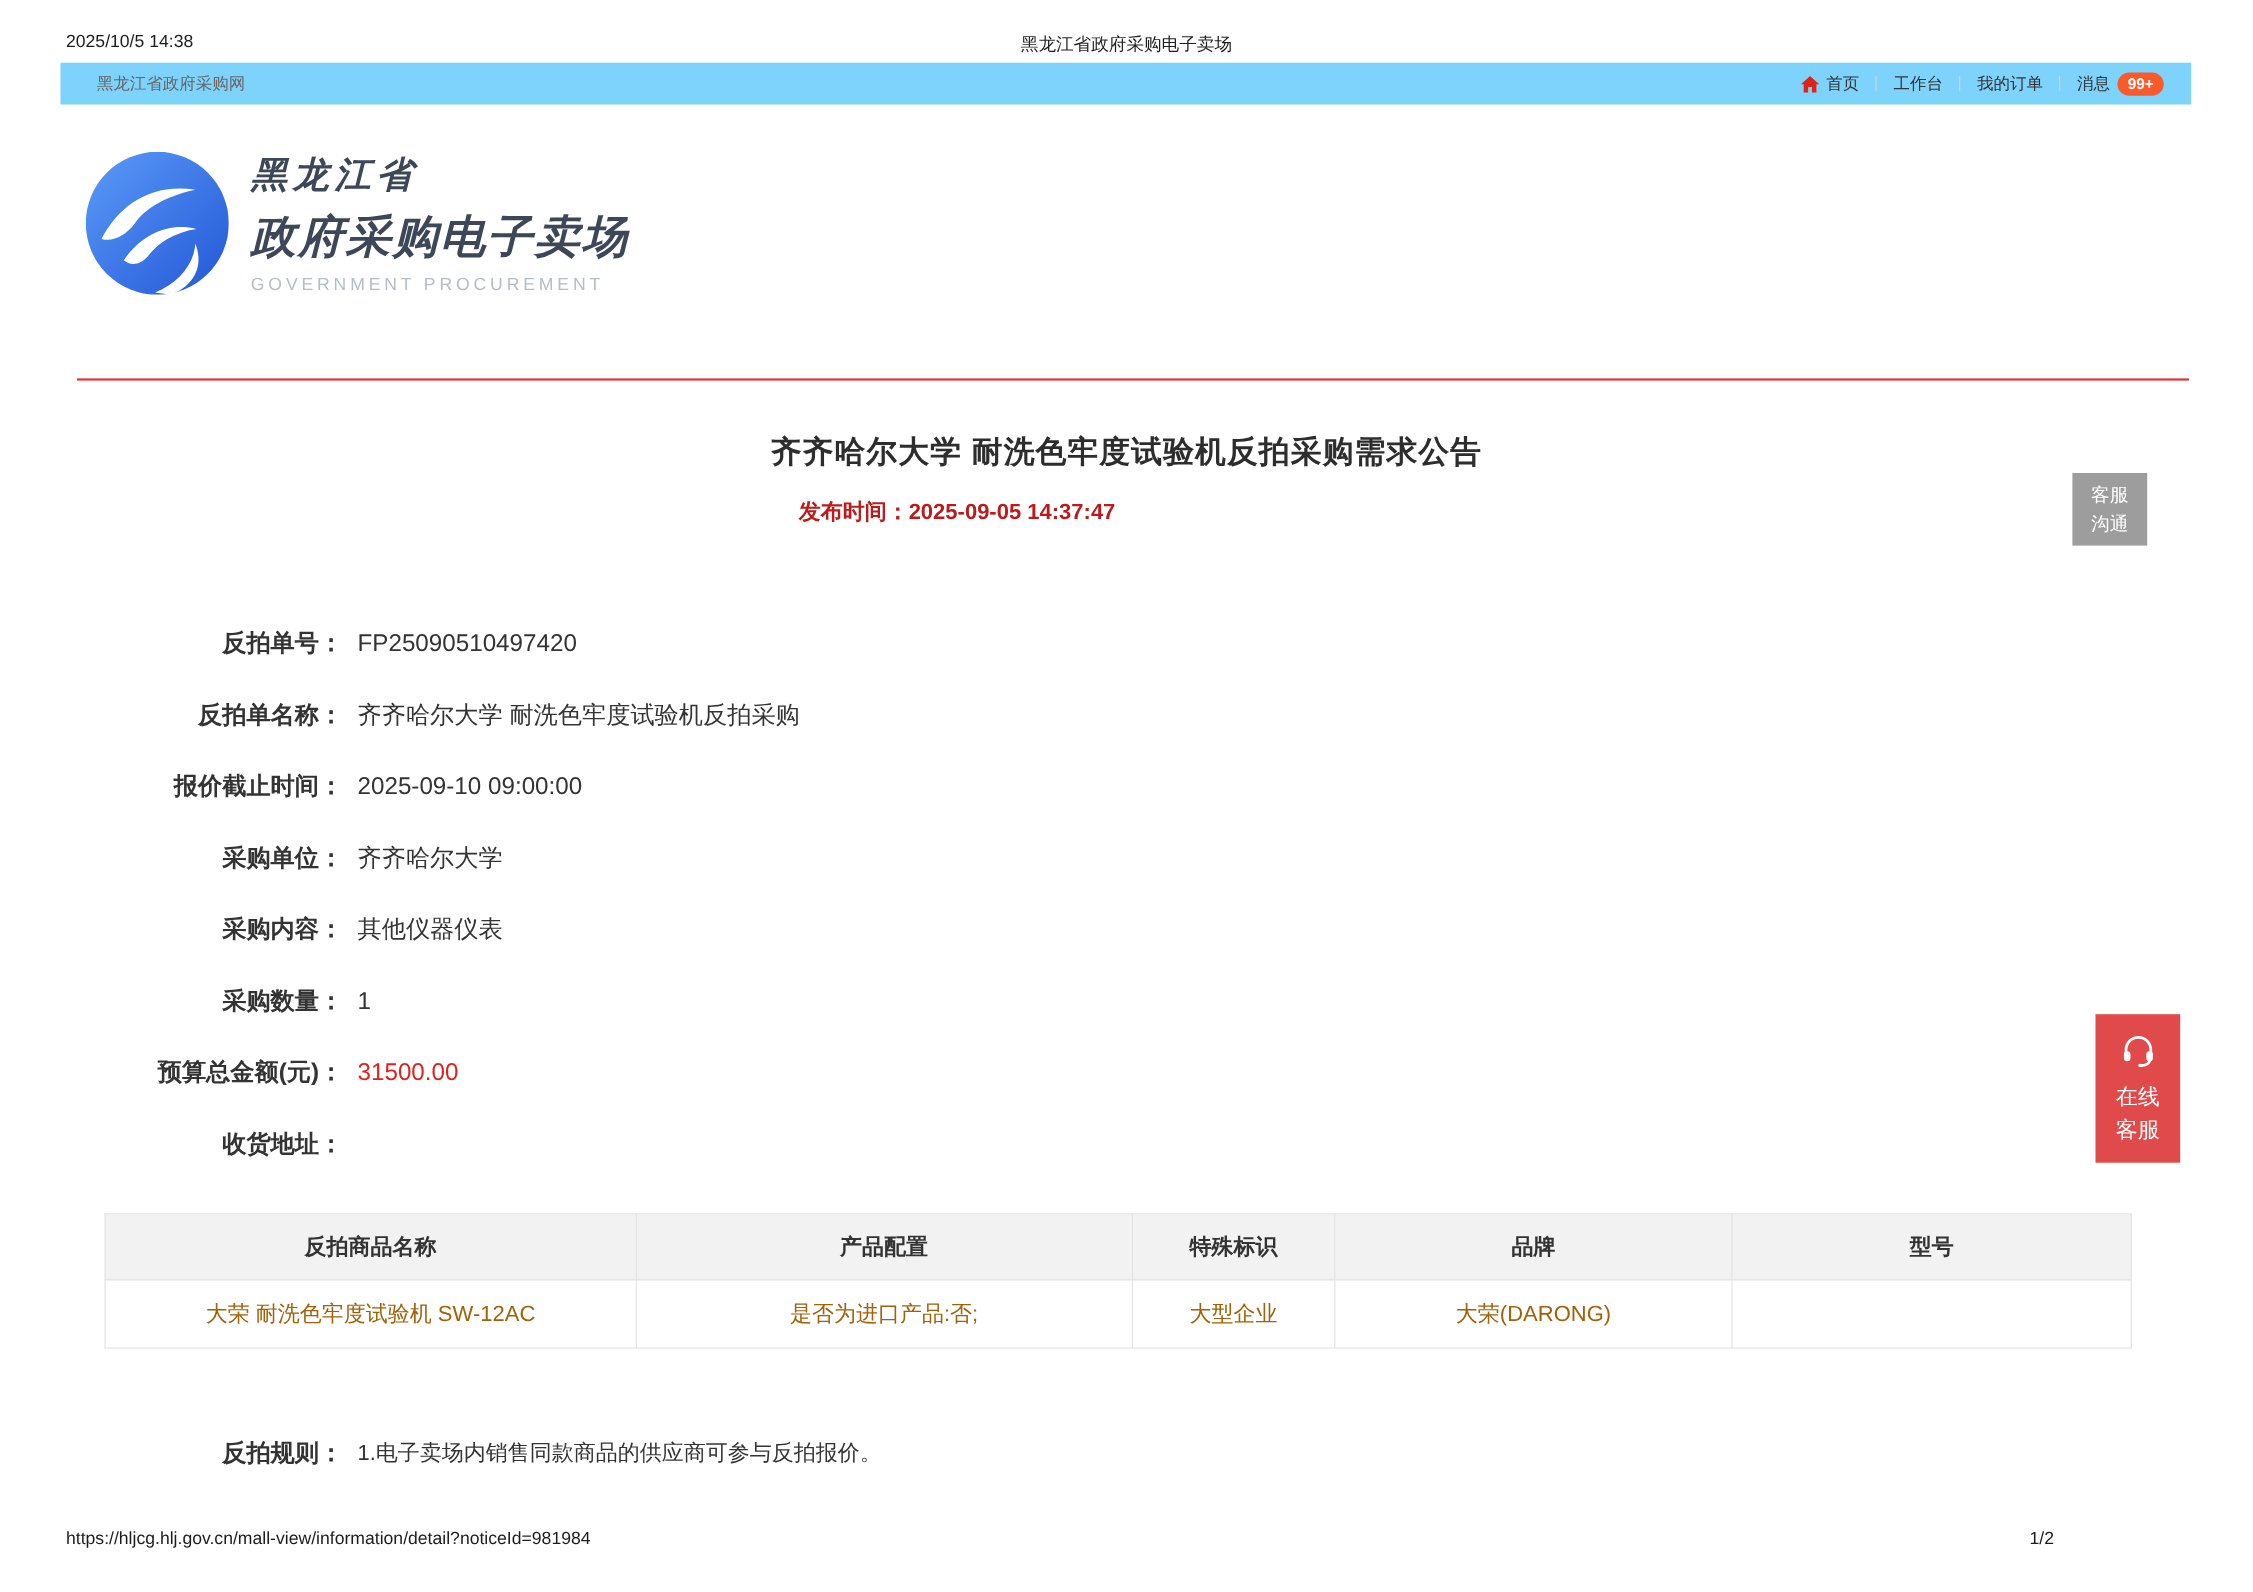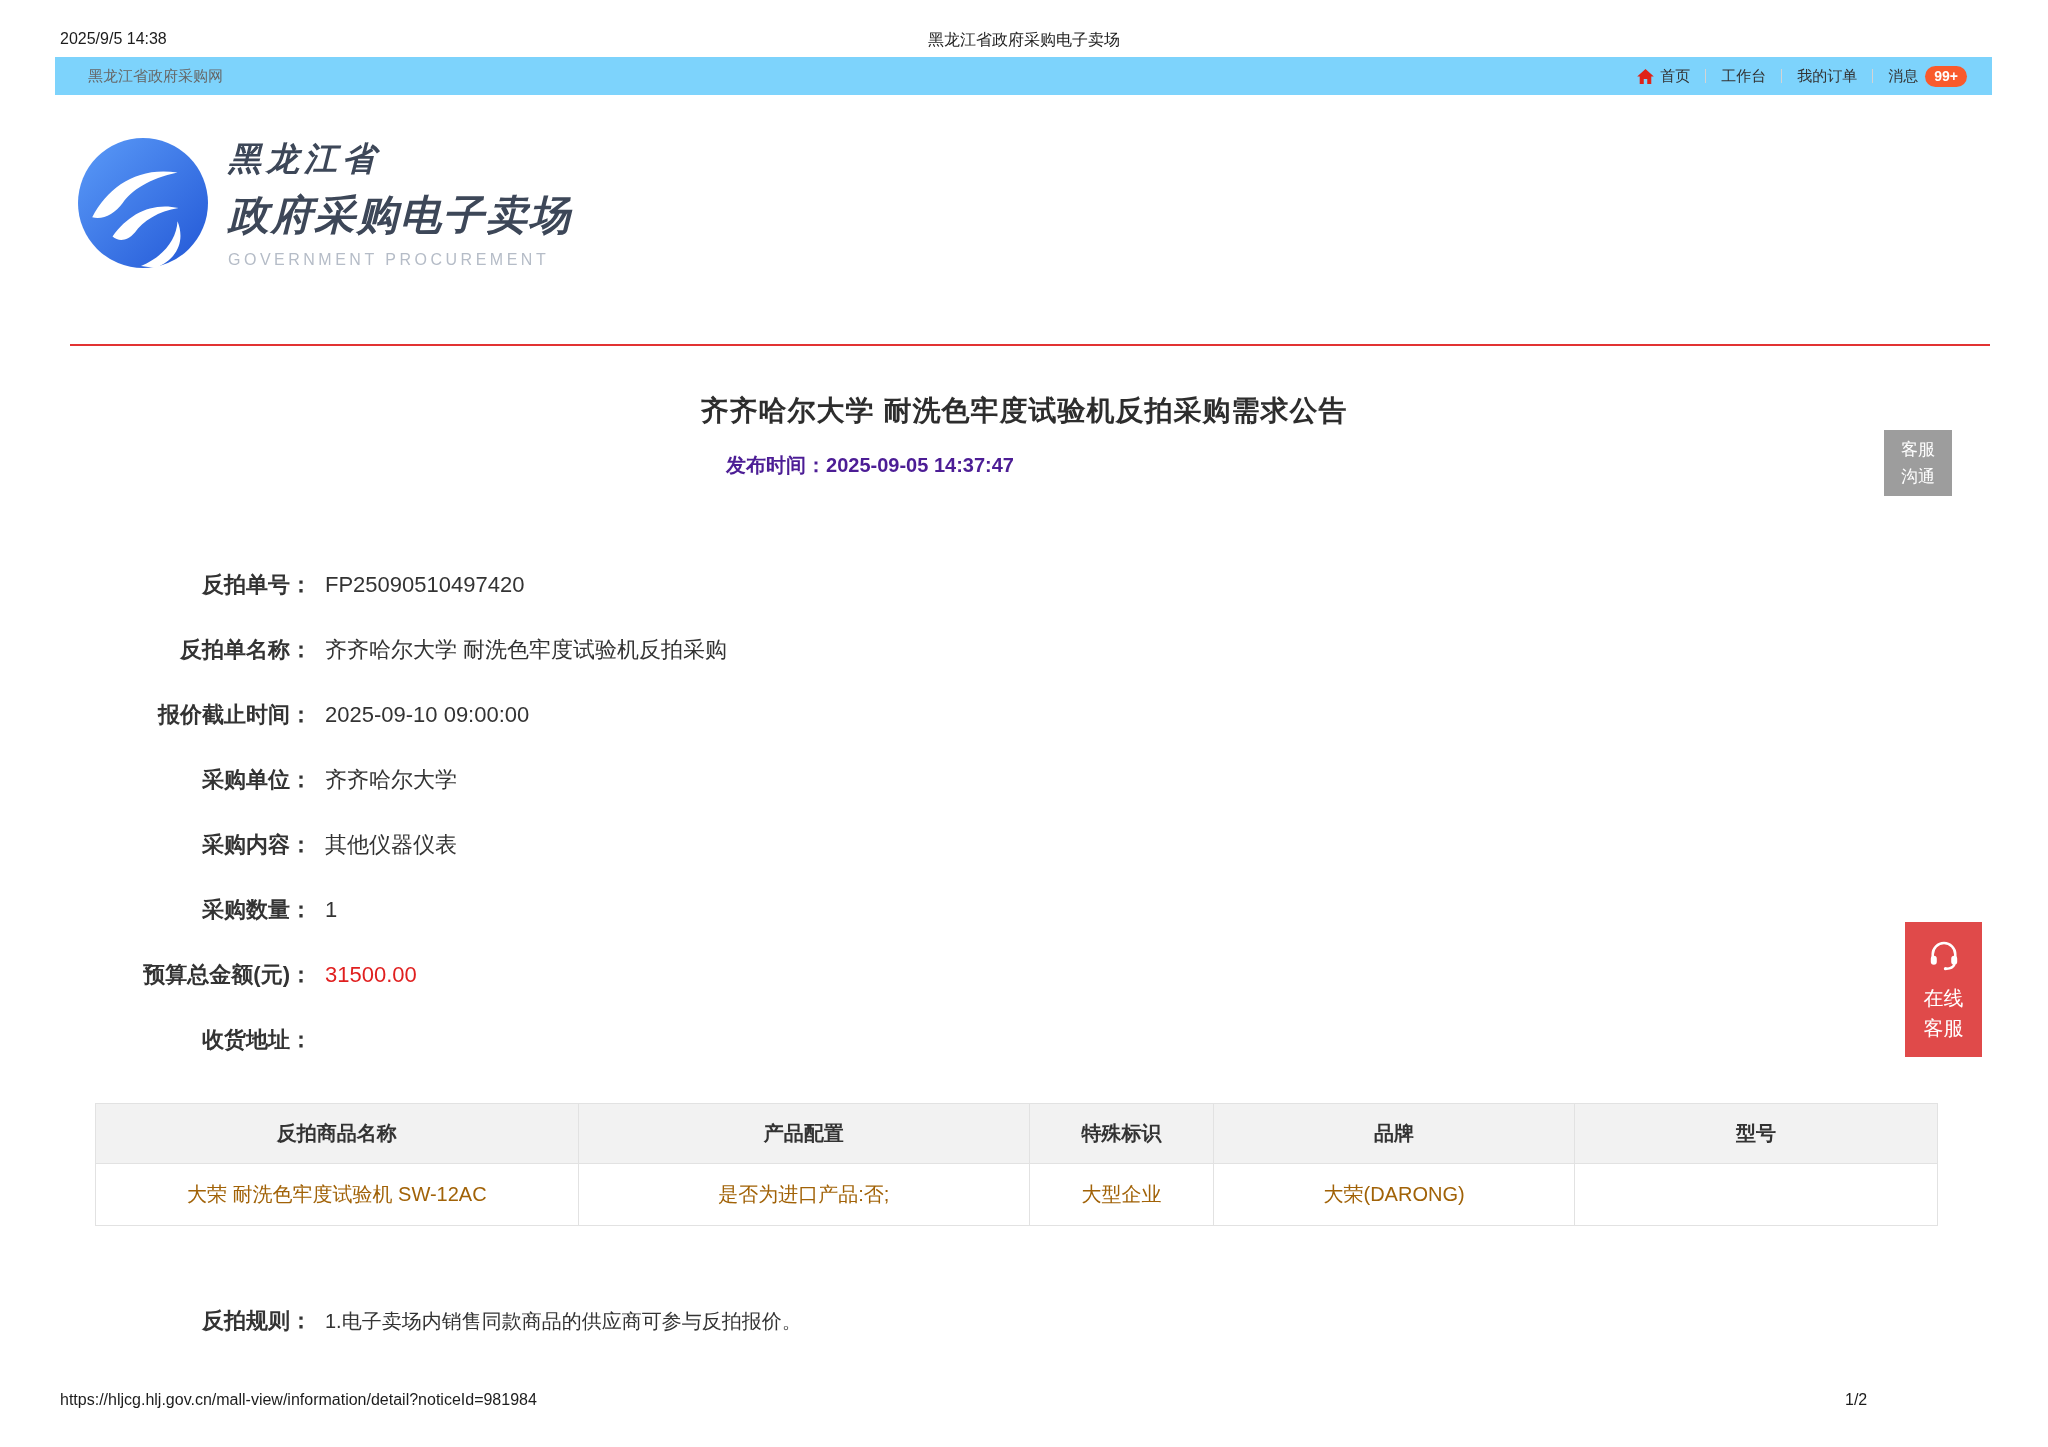--- a/index.html
+++ b/index.html
@@ -96,7 +96,7 @@
 </head>
 <body>
 
-<div class="print-time">2025/9/5 14:38</div>
+<div class="print-time">2025/10/5 14:38</div>
 <div class="print-title">黑龙江省政府采购电子卖场</div>
 
 <div class="navbar">

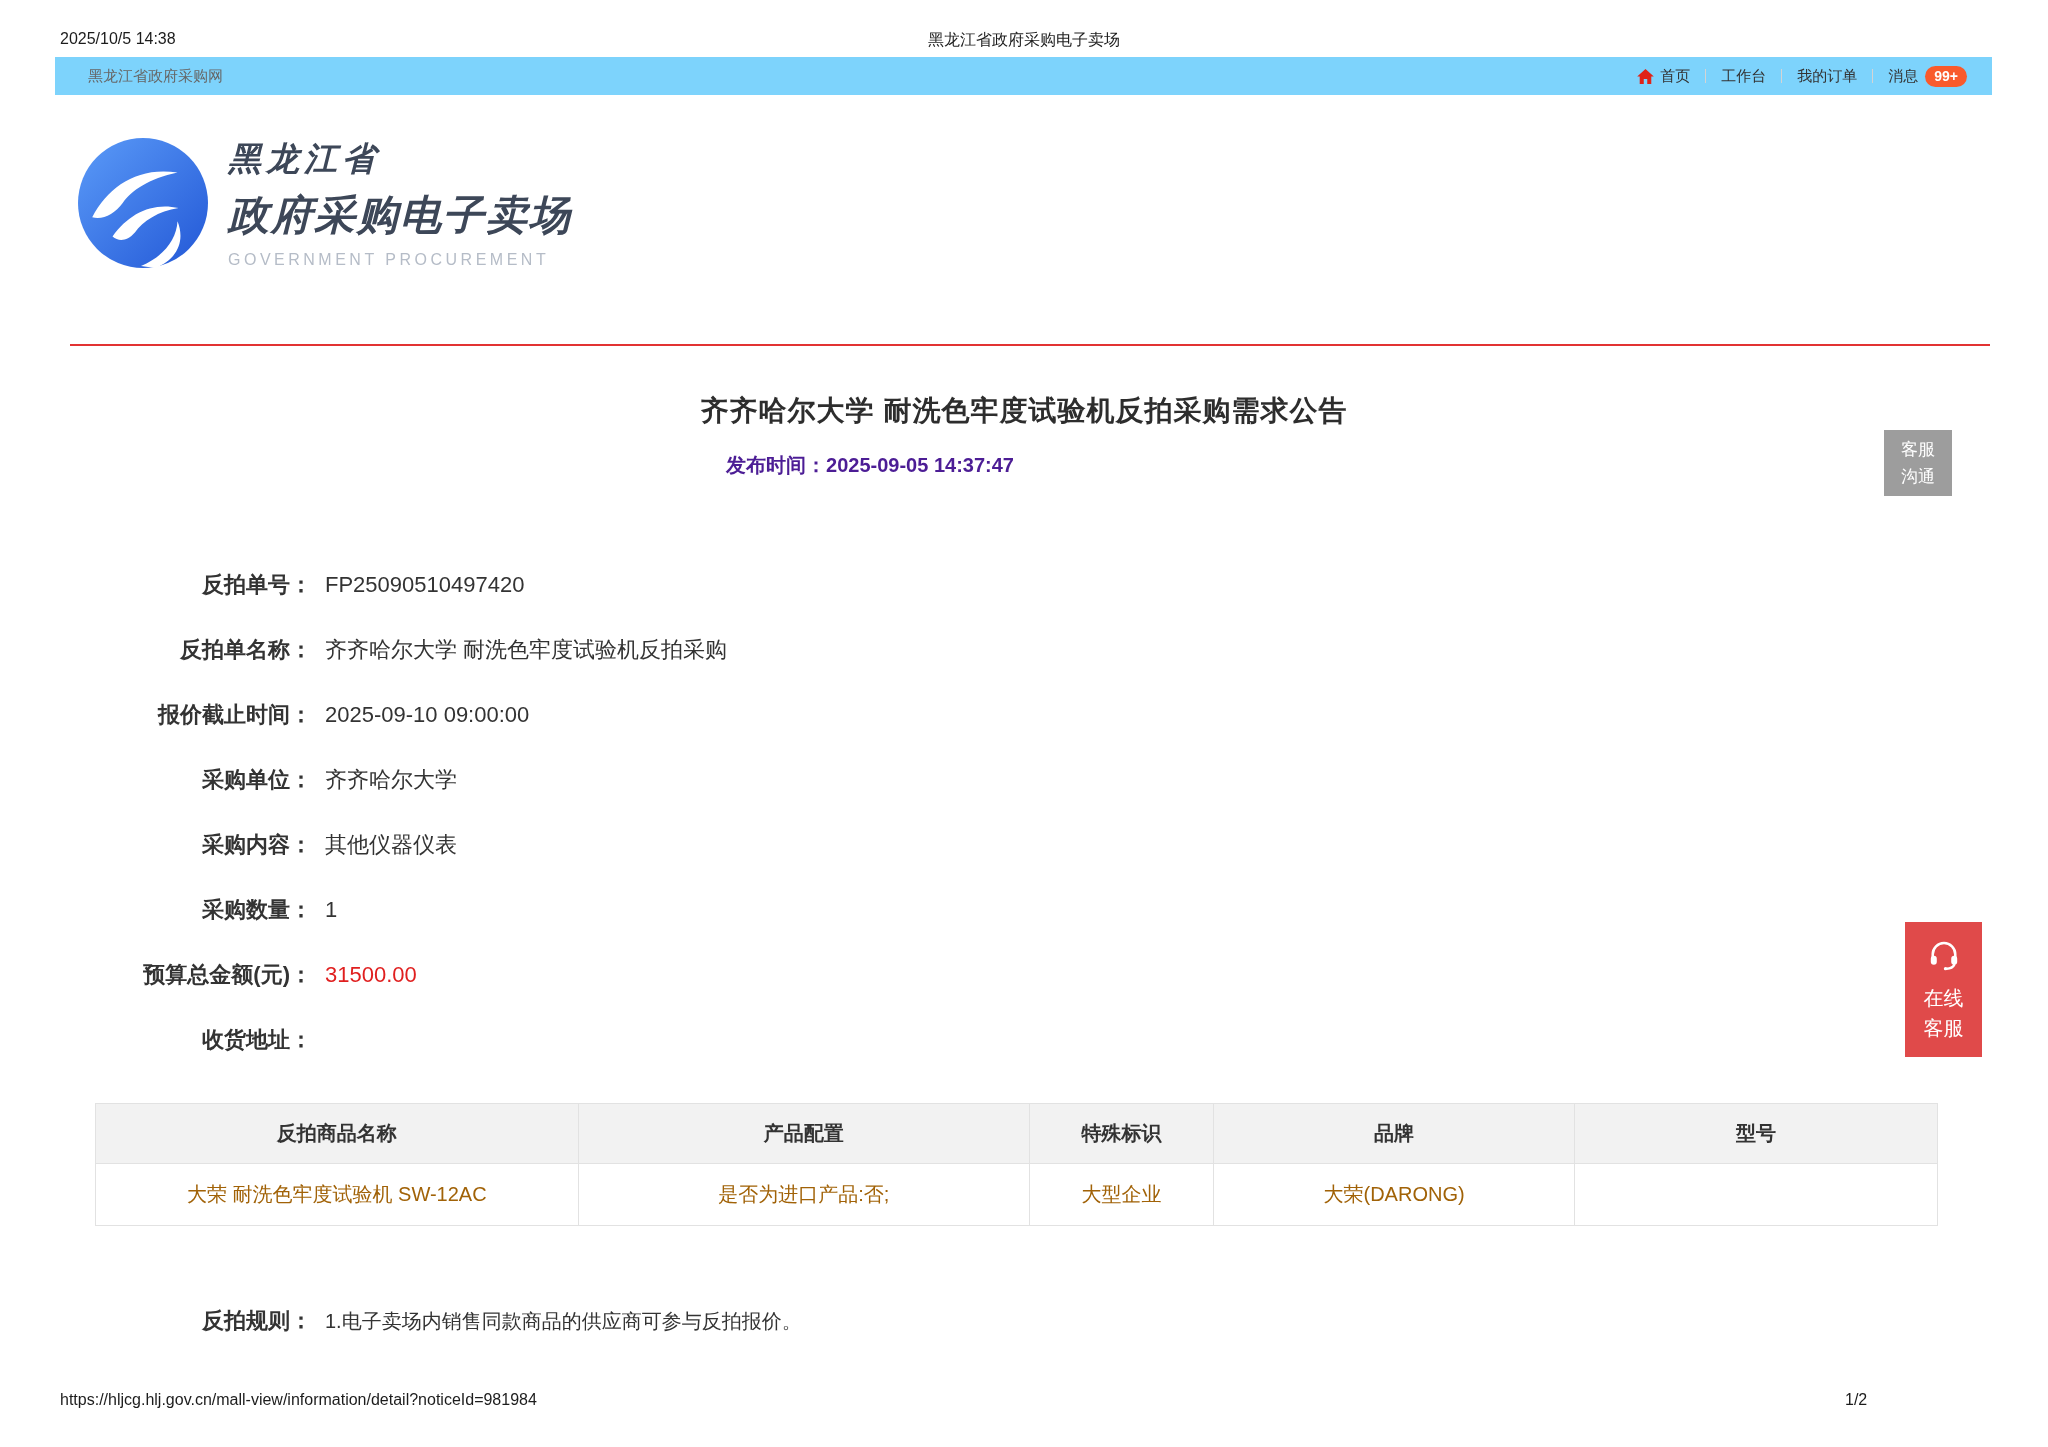--- a/index.html
+++ b/index.html
@@ -51,7 +51,7 @@
   }
   .publish-line {
     position:absolute; top:452px; left:0; width:1740px; text-align:center;
-    font-size:20px; font-weight:bold; color:#4c1d95;
+    font-size:20px; font-weight:bold; color:#b91c1c;
   }
   .kefu-btn {
     position:absolute; top:430px; left:1884px; width:68px; height:66px;

